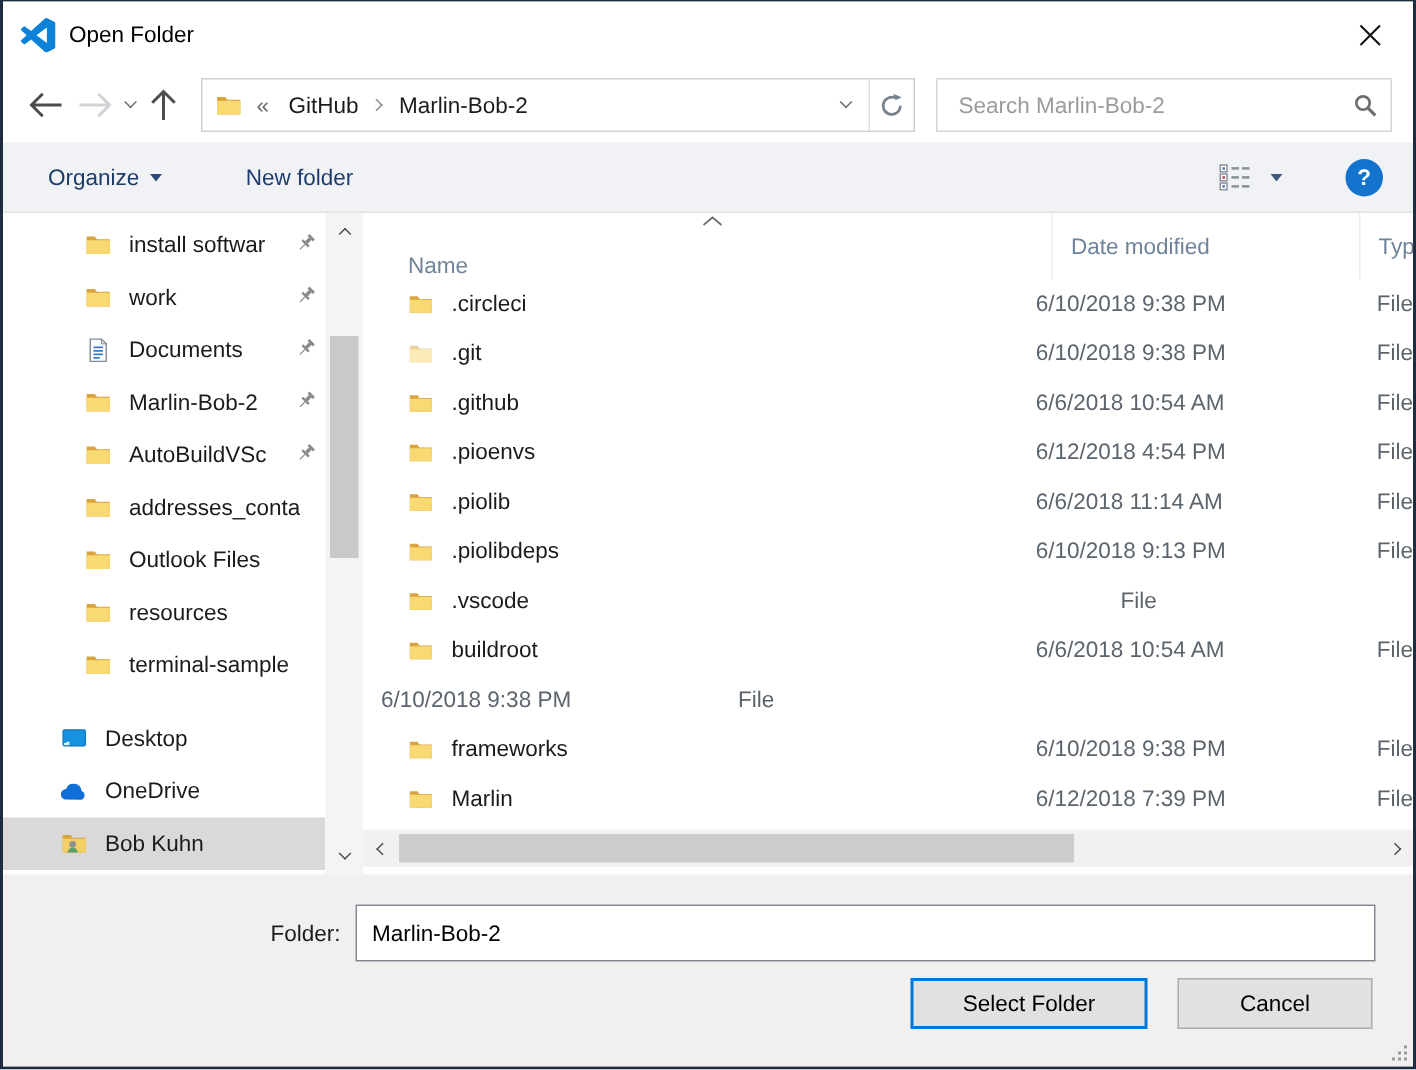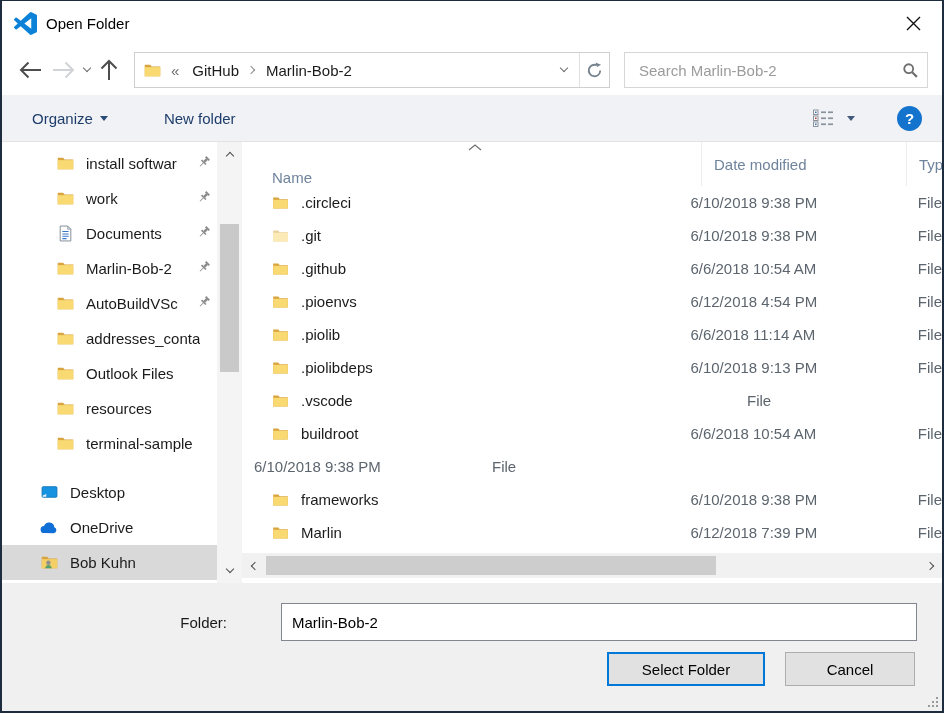--- a/index.html
+++ b/index.html
@@ -89,7 +89,7 @@
   .chv.small{width:6px;height:6px;border-width:1.6px;}
   
   .bottombar{height:128px;background:#f0f0f0;flex:0 0 auto;position:relative;}
-  .folder-row{position:absolute;top:20px;left:0;right:25px;display:flex;align-items:center;gap:44px;}
+  .folder-row{position:absolute;top:20px;left:0;right:25px;display:flex;align-items:center;}
   .folder-label{width:235px;text-align:right;padding-right:10px;font-size:15px;color:#1b1b1b;}
   .folder-input{flex:1;height:38px;border:1px solid #82878f;background:#fff;font:15px "Liberation Sans","DejaVu Sans",sans-serif;padding:0 10px;color:#000;outline:none;}
   .btn-row{position:absolute;top:69px;right:27px;display:flex;gap:20px;}

